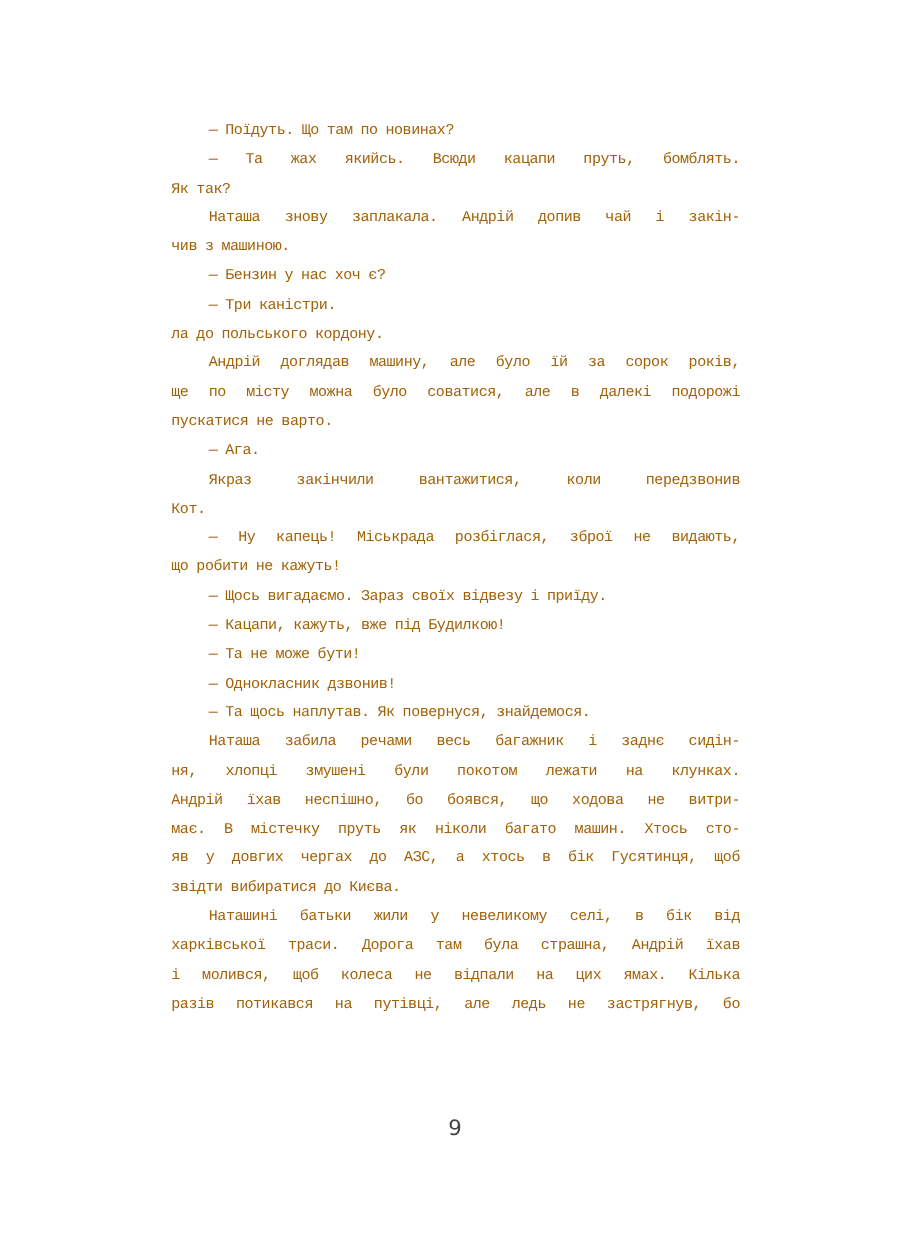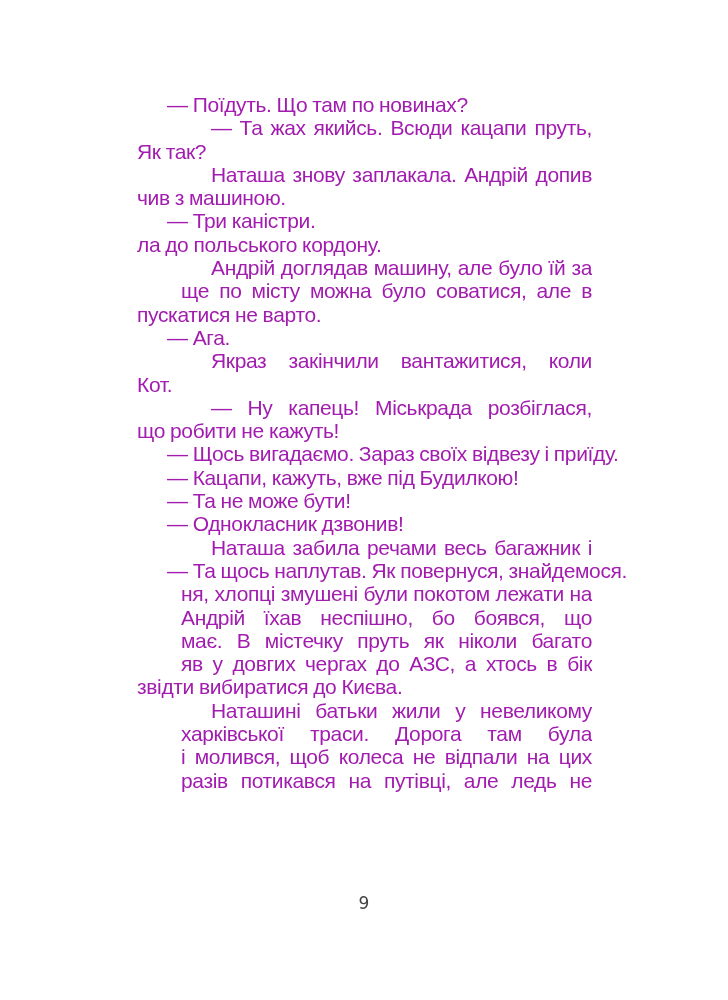--- a/index.html
+++ b/index.html
@@ -18,10 +18,10 @@
       left: 137px;
       top: 93px;
       width: 455px;
-      font-family: Liberation Sans, sans-serif;
-      font-size: 21px;
+      font-family: Liberation Mono, monospace;
+      font-size: 12px;
       line-height: 23.3px;
-      color: #a21caf;
+      color: #a16207;
       letter-spacing: -0.35px;
       word-spacing: -0.5px;
     }

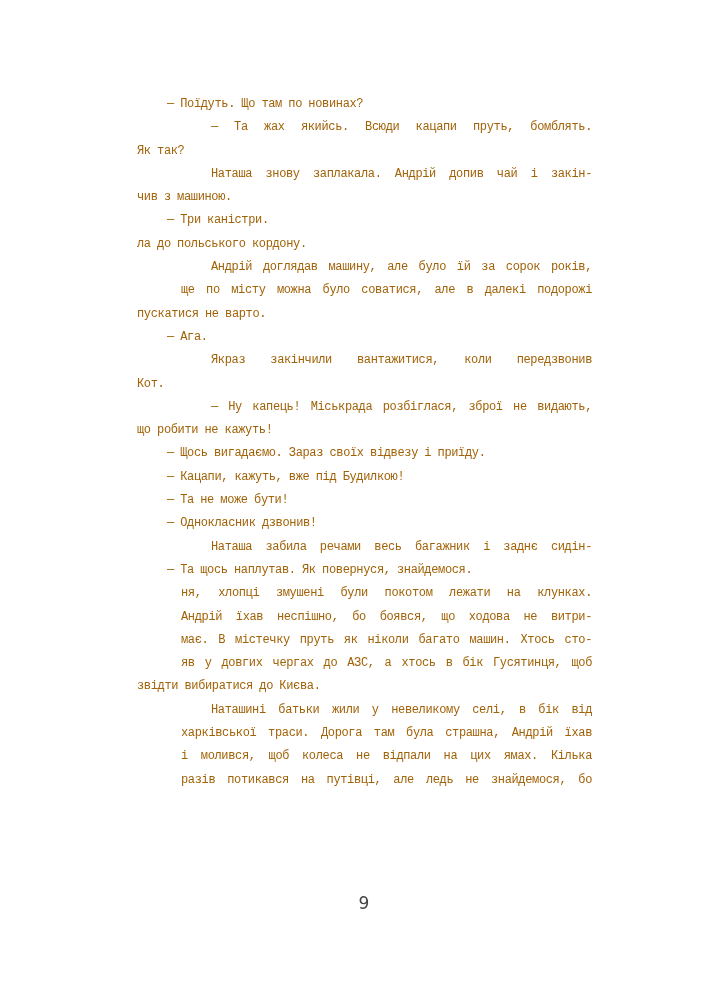--- a/index.html
+++ b/index.html
@@ -35,7 +35,6 @@
       text-align-last: justify;
       white-space: normal;
       overflow: hidden;
-      margin-left: 44px;
     }
     .line.indent {
       padding-left: 30px;

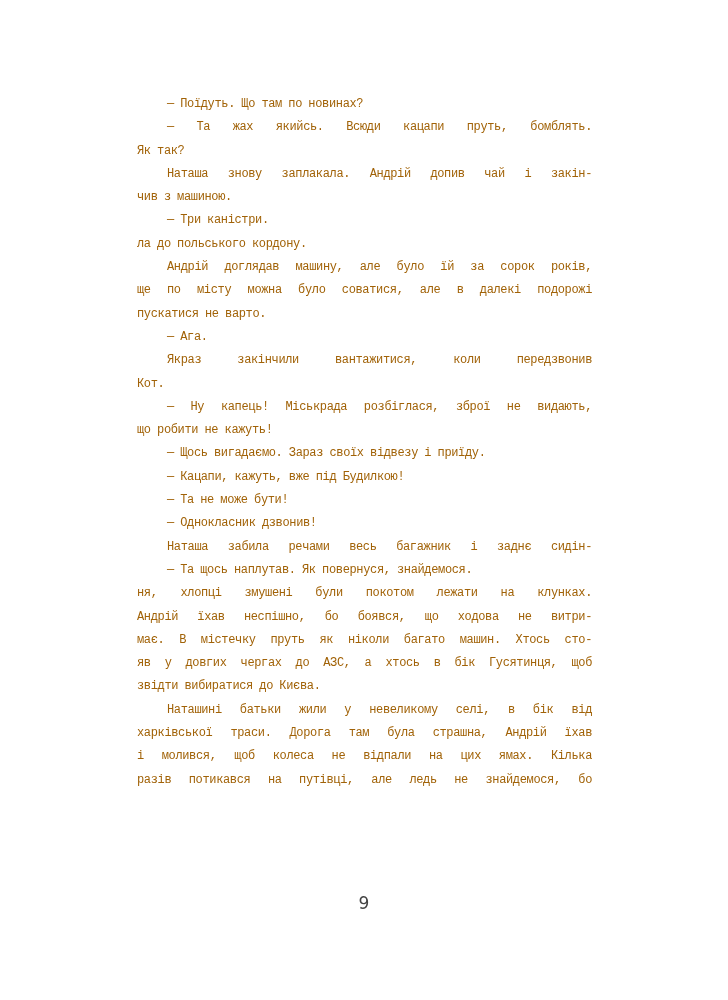--- a/index.html
+++ b/index.html
@@ -59,6 +59,7 @@
     <span class="line">Як так?</span>
     <span class="line indent justify">Наташа знову заплакала. Андрій допив чай і закін-</span>
     <span class="line">чив з машиною.</span>
+    <span class="line indent">— Бензин у нас хоч є?</span>
     <span class="line indent">— Три каністри.</span>
     <span class="line">ла до польського кордону.</span>
     <span class="line indent justify">Андрій доглядав машину, але було їй за сорок років,</span>

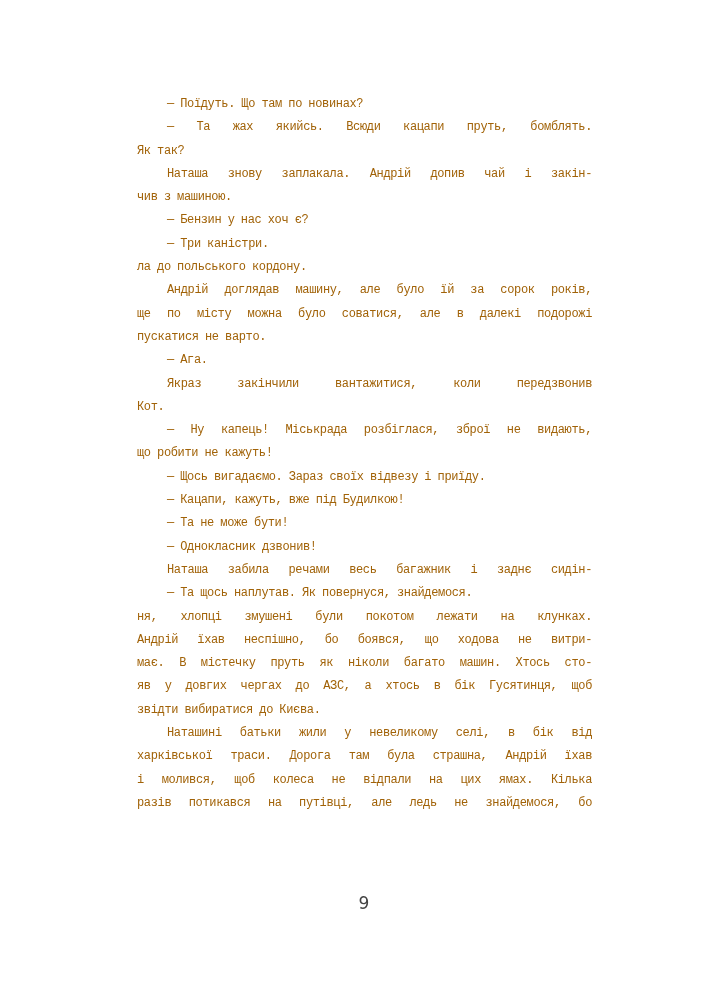--- a/index.html
+++ b/index.html
@@ -74,8 +74,8 @@
     <span class="line indent">— Кацапи, кажуть, вже під Будилкою!</span>
     <span class="line indent">— Та не може бути!</span>
     <span class="line indent">— Однокласник дзвонив!</span>
+    <span class="line indent">— Та щось наплутав. Як повернуся, знайдемося.</span>
     <span class="line indent justify">Наташа забила речами весь багажник і заднє сидін-</span>
-    <span class="line indent">— Та щось наплутав. Як повернуся, знайдемося.</span>
     <span class="line justify">ня, хлопці змушені були покотом лежати на клунках.</span>
     <span class="line justify">Андрій їхав неспішно, бо боявся, що ходова не витри-</span>
     <span class="line justify">має. В містечку пруть як ніколи багато машин. Хтось сто-</span>

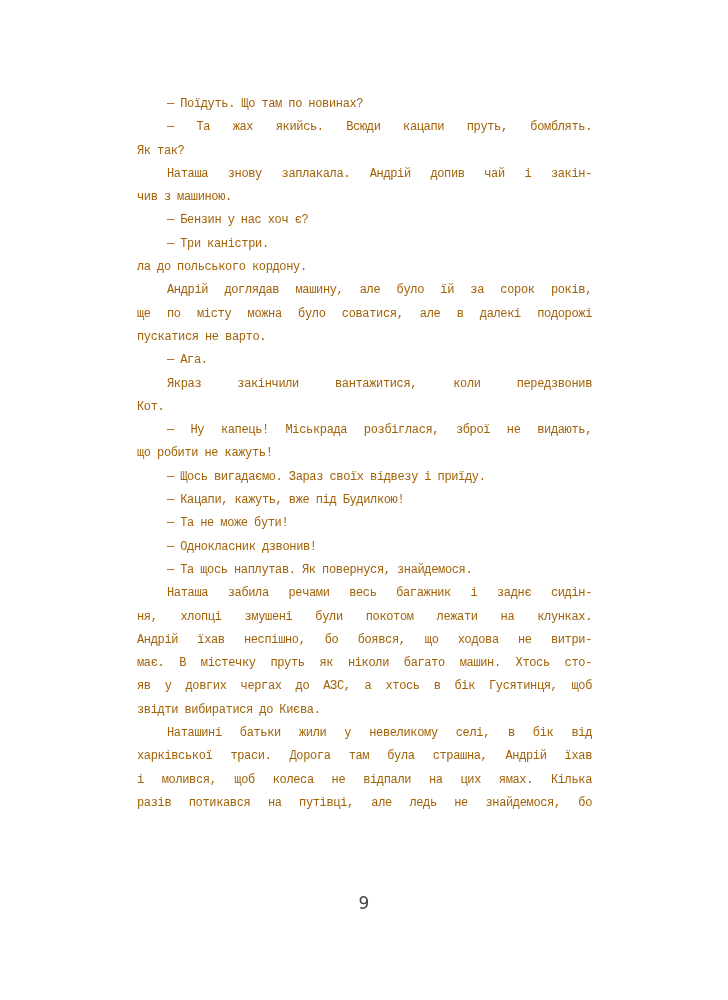--- a/index.html
+++ b/index.html
@@ -84,7 +84,7 @@
     <span class="line indent justify">Наташині батьки жили у невеликому селі, в бік від</span>
     <span class="line justify">харківської траси. Дорога там була страшна, Андрій їхав</span>
     <span class="line justify">і молився, щоб колеса не відпали на цих ямах. Кілька</span>
-    <span class="line justify">разів потикався на путівці, але ледь не знайдемося, бо</span>
+    <span class="line justify">разів потикався на путівці, але ледь не застрягнув, бо</span>
   </div>
 
 <div class="page-number">9</div>

